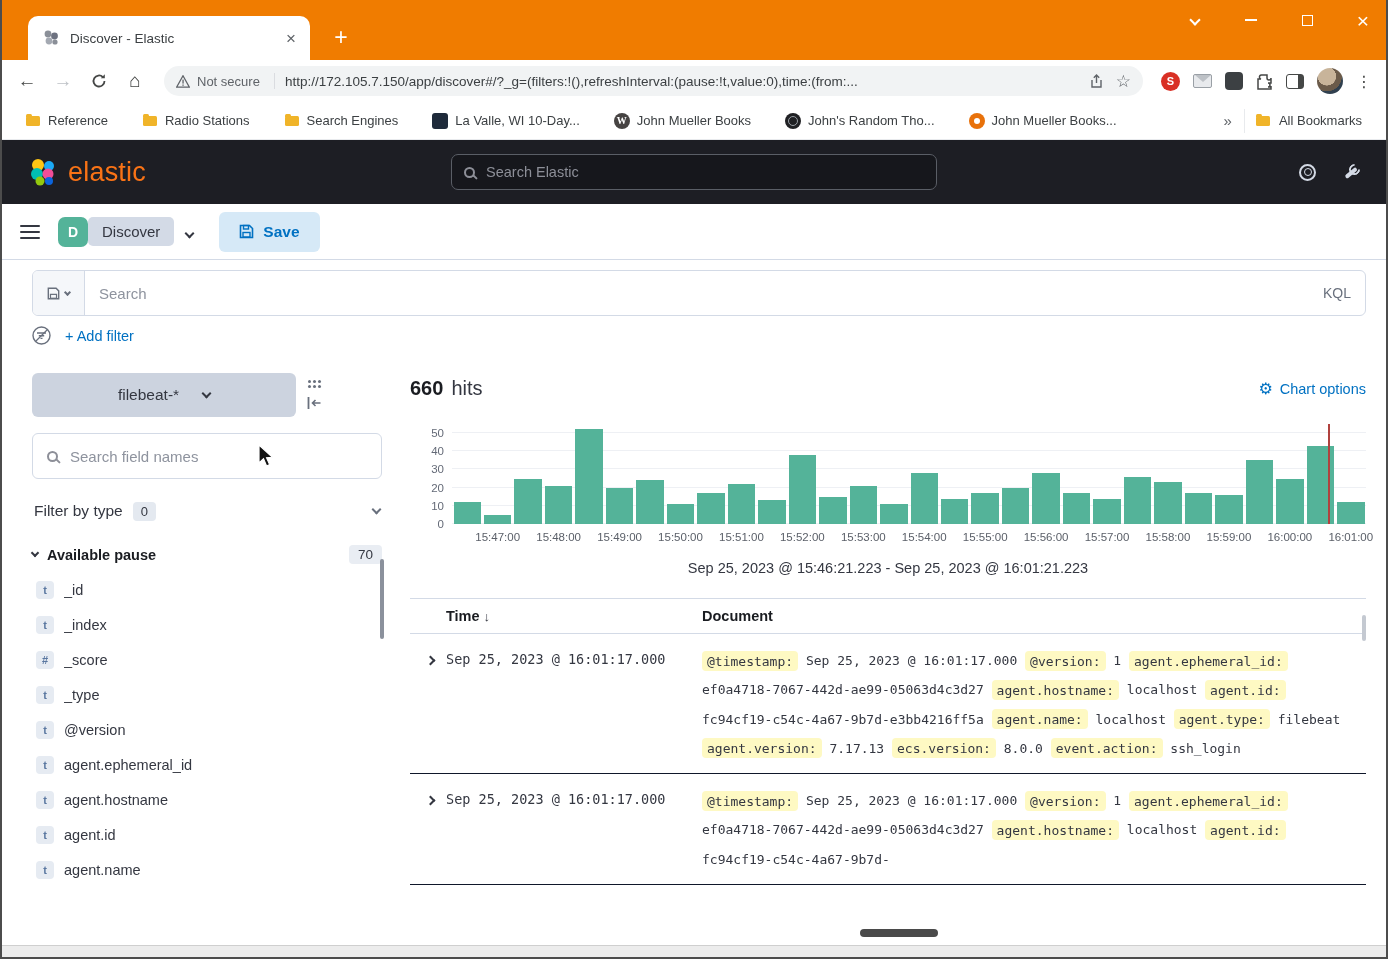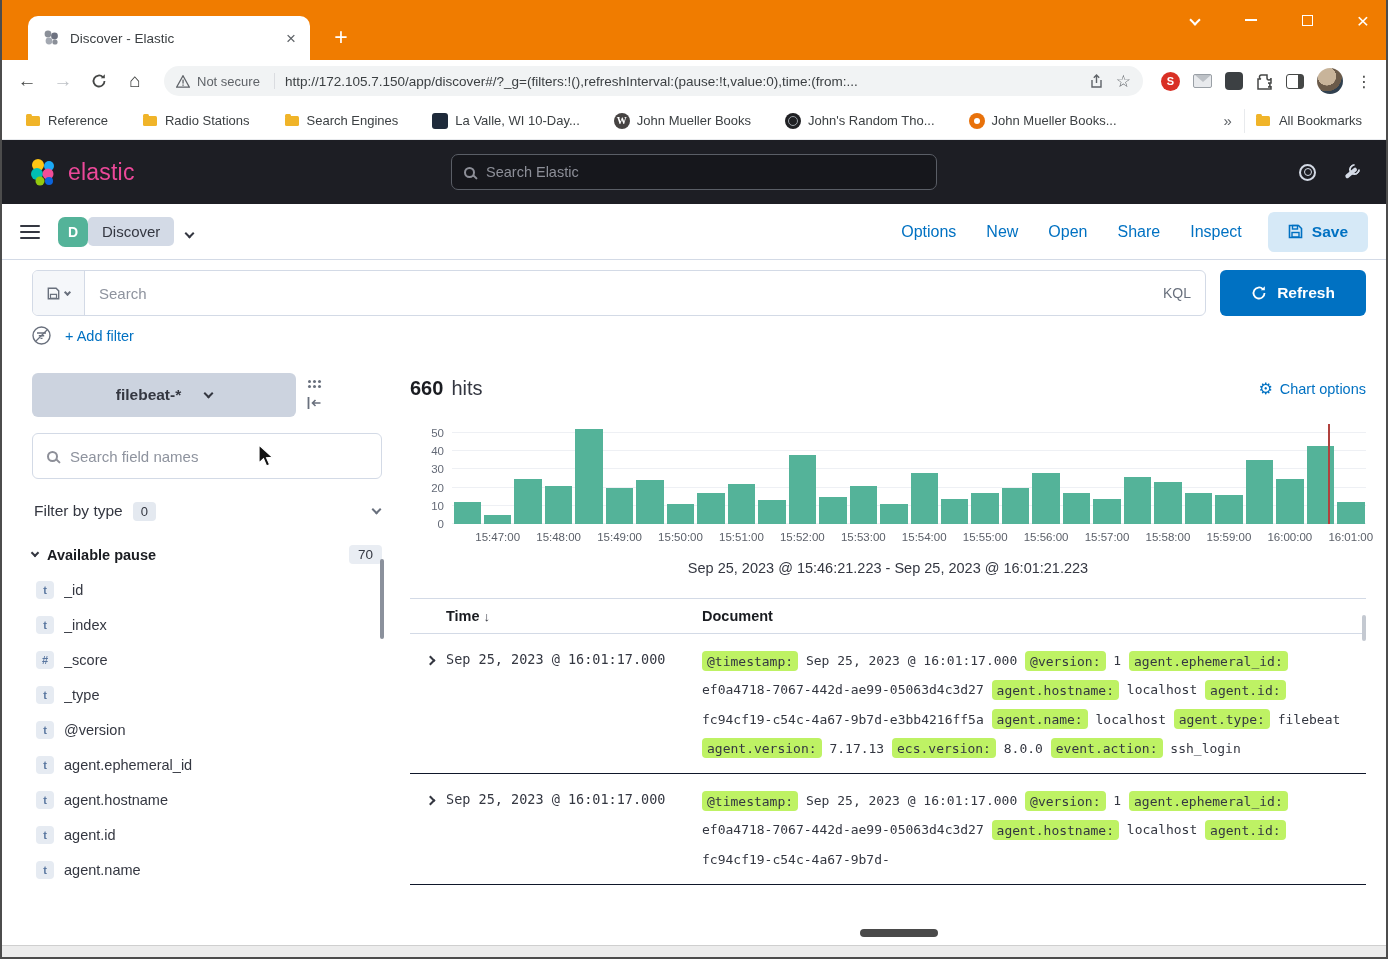--- a/index.html
+++ b/index.html
@@ -64,7 +64,7 @@
   
   .eheader{height:64px;background:var(--eheader);display:flex;align-items:center;padding:0 26px;position:relative;flex-shrink:0;}
   .brandwrap{display:flex;align-items:center;gap:10px;}
-  .brand{color:#ec4899;font-size:23px;font-weight:500;letter-spacing:.2px;}
+  .brand{color:#f97316;font-size:27px;font-weight:500;letter-spacing:.2px;}
   .esearch{position:absolute;left:50%;transform:translateX(-50%);width:486px;height:36px;background:#16171c;
     border:1px solid #5a5e66;border-radius:7px;display:flex;align-items:center;padding:0 12px;gap:9px;}
   .esearch input{flex:1;background:transparent;border:none;outline:none;color:#d4dae5;font-size:14.5px;font-family:inherit;}

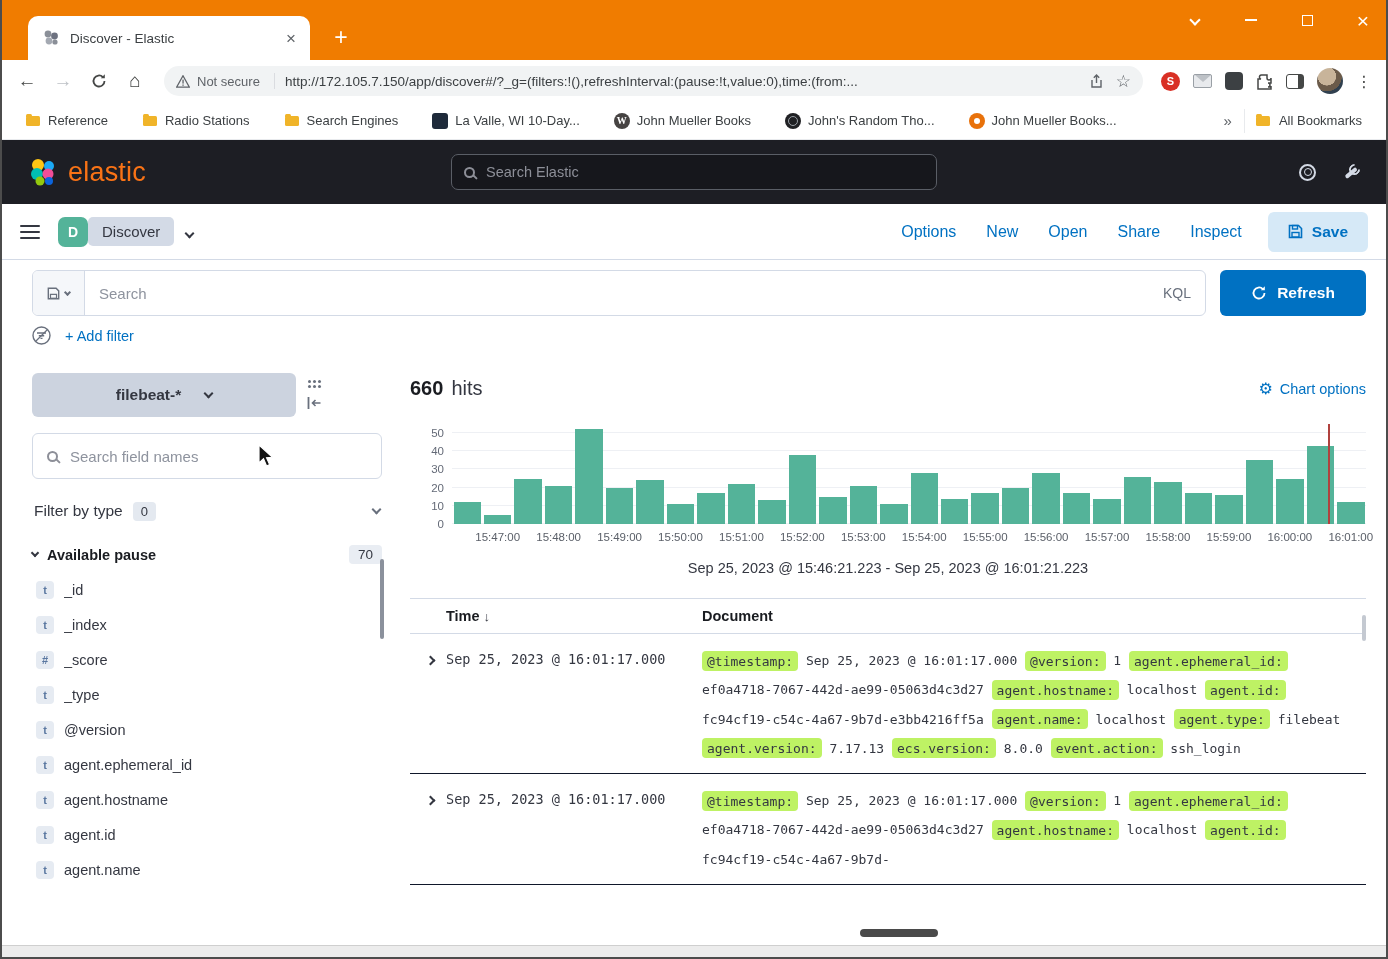--- a/index.html
+++ b/index.html
@@ -329,13 +329,6 @@
     <span class="space-badge">D</span>
     <span class="crumb-pill">Discover</span>
     <span class="crumb-chev"><span class="chev"></span></span>
-    <div class="toolbar-links">
-        <a class="tb-link">Options</a>
-        <a class="tb-link">New</a>
-        <a class="tb-link">Open</a>
-        <a class="tb-link">Share</a>
-        <a class="tb-link">Inspect</a>
-      </div>
     <button class="save-btn">
       <svg width="15" height="15" viewBox="0 0 15 15">
         <path d="M1.5 1.5h9l3 3v9h-12z" fill="none" stroke="#0071c2" stroke-width="1.6"></path>

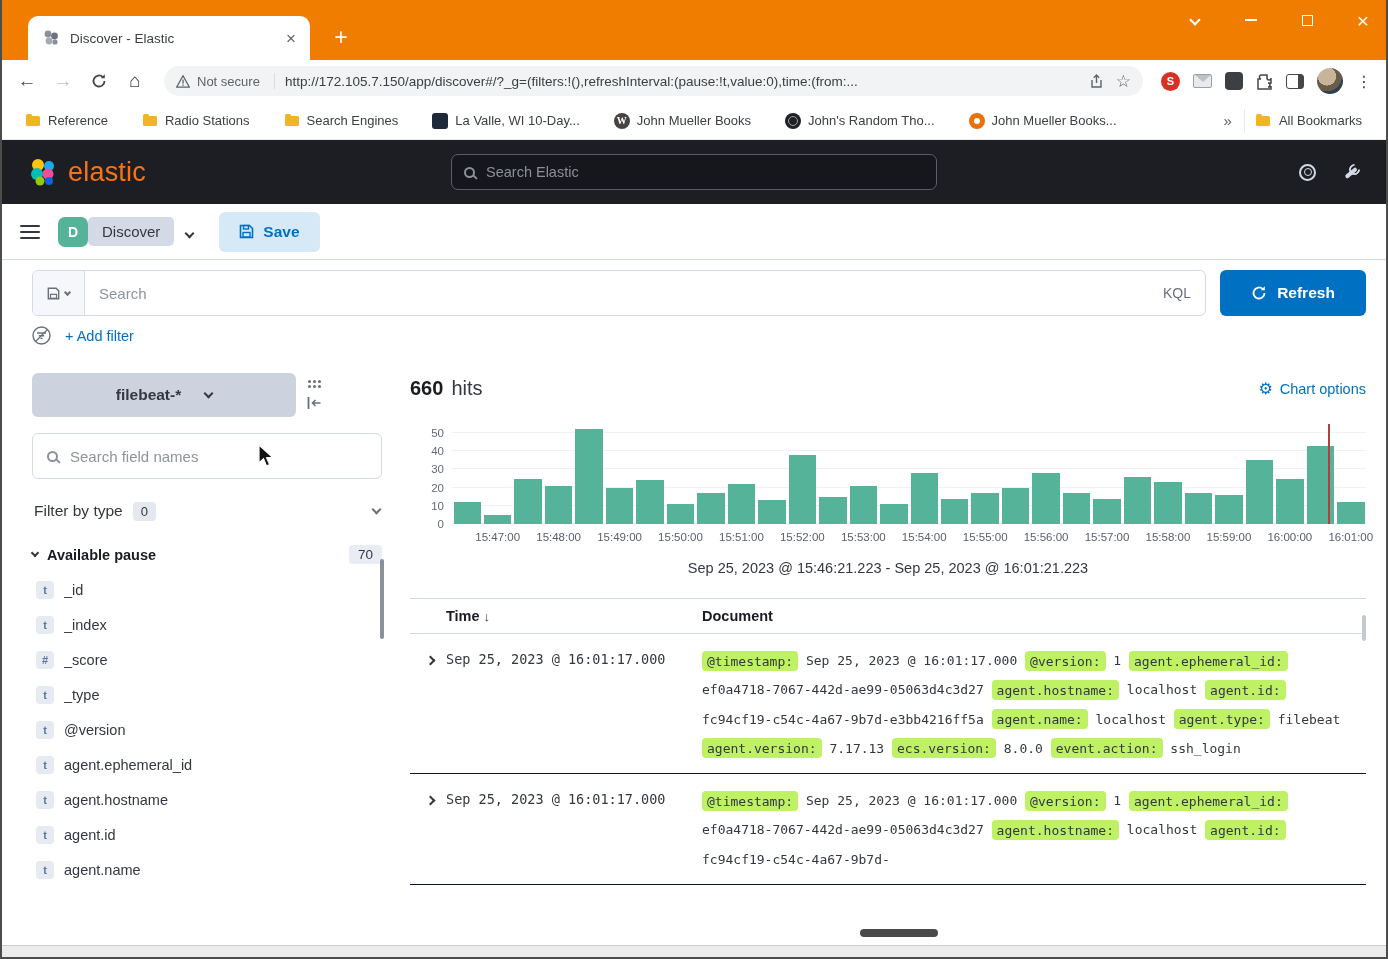--- a/index.html
+++ b/index.html
@@ -351,13 +351,6 @@
       <input class="qsearch-input" placeholder="Search" style="">
       <span class="kql">KQL</span>
     </div>
-    <button class="refresh-btn">
-      <svg width="16" height="16" viewBox="0 0 16 16">
-        <path d="M13.5 8a5.5 5.5 0 1 1-1.6-3.9" fill="none" stroke="#fff" stroke-width="1.8"></path>
-        <path d="M13.8 1.2v4h-4z" fill="#fff"></path>
-      </svg>
-      <span>Refresh</span>
-    </button>
   </div>
 
   <div class="filterrow">

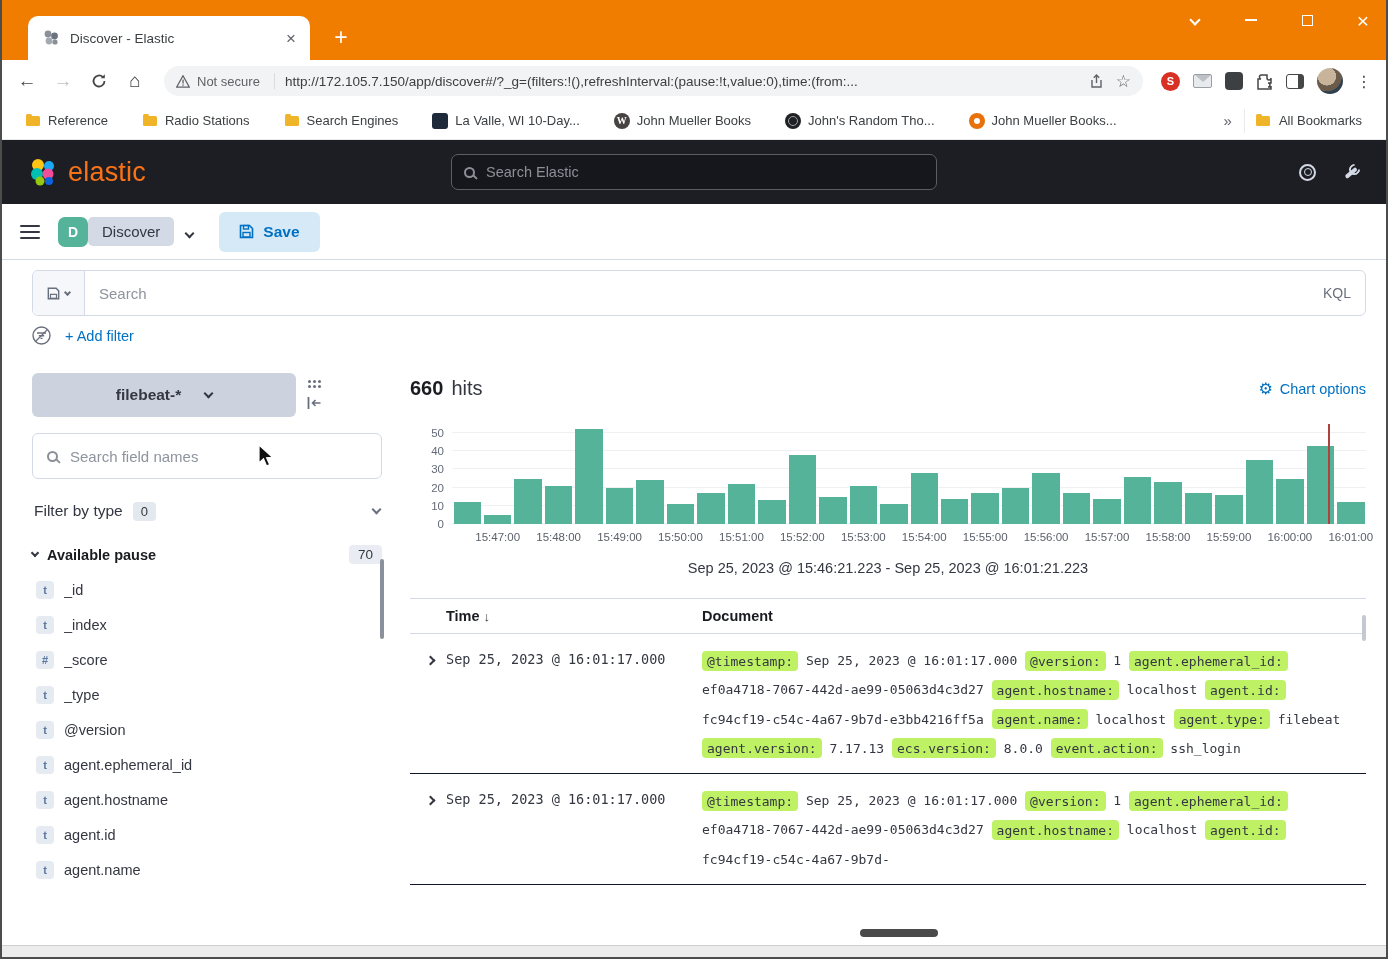--- a/index.html
+++ b/index.html
@@ -122,7 +122,7 @@
   .sidebar{width:352px;flex-shrink:0;position:relative;}
   .idxrow{display:flex;align-items:center;gap:10px;}
   .idx-btn{width:264px;height:44px;background:#ccd3df;border:none;border-radius:6px;display:flex;align-items:center;justify-content:center;gap:24px;
-    font-size:15.5px;font-weight:bold;color:#343741;cursor:pointer;font-family:inherit;}
+    font-size:15.5px;font-weight:normal;color:#343741;cursor:pointer;font-family:inherit;}
   .idx-btn .chev{width:7px;height:7px;margin-top:-3px;border-color:#343741;}
   .side-ics{display:flex;flex-direction:column;gap:8px;align-items:center;}
   .dots6{width:3px;height:3px;background:#69707d;border-radius:50%;

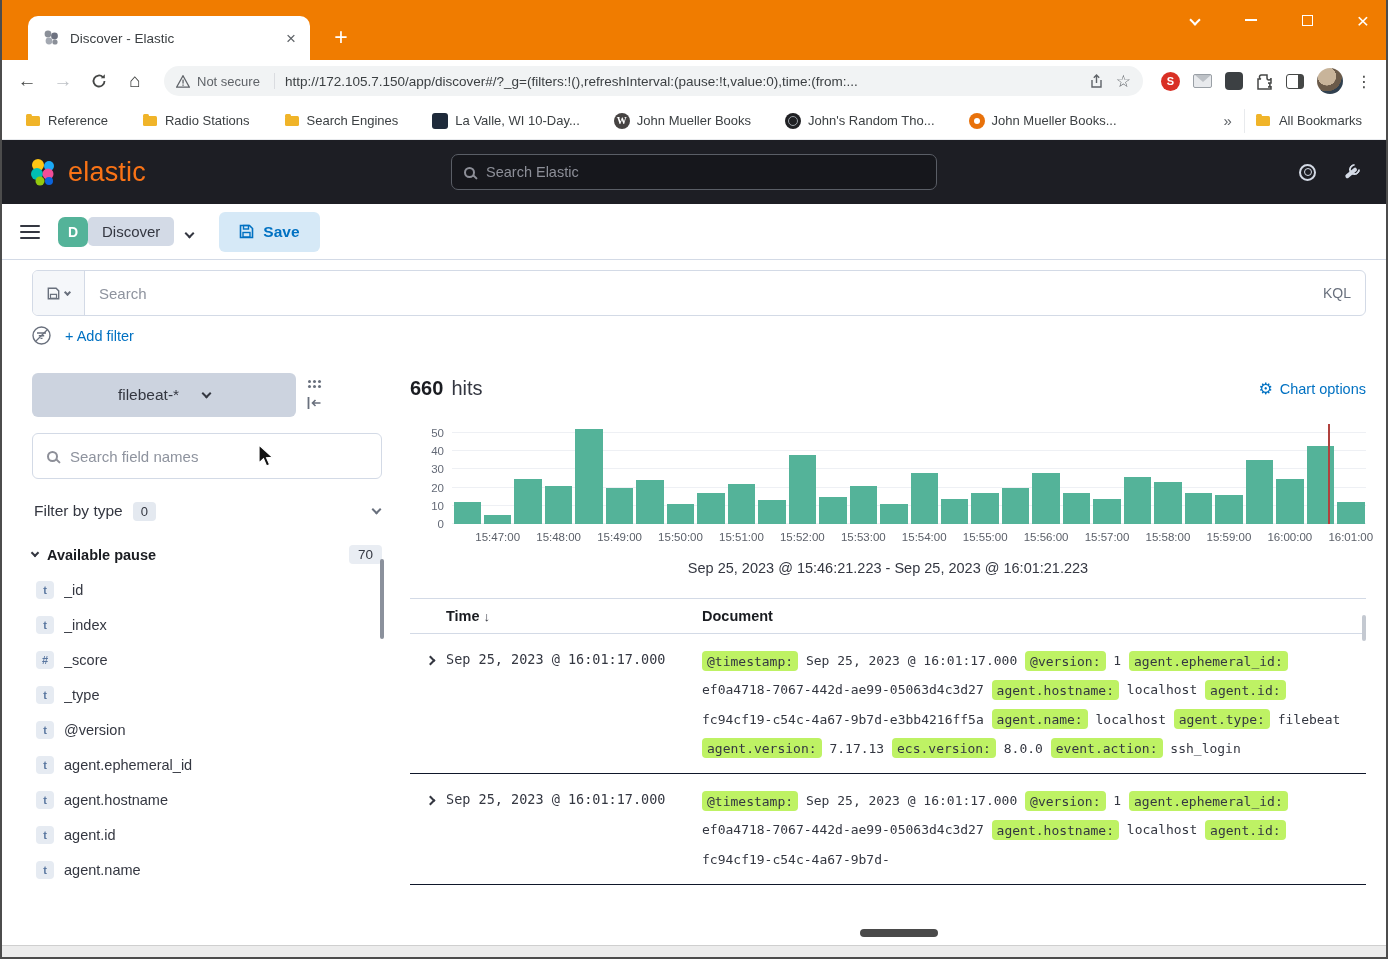--- a/index.html
+++ b/index.html
@@ -179,7 +179,7 @@
   .chev-right{display:inline-block;width:7px;height:7px;border-right:2px solid #343741;border-bottom:2px solid #343741;transform:rotate(-45deg);}
   .doc-time{width:256px;flex-shrink:0;font-family:"DejaVu Sans Mono","Liberation Mono",monospace;font-size:13.5px;color:#343741;padding-top:5px;}
   .doc-cells{flex:1;min-width:0;font-family:"DejaVu Sans Mono","Liberation Mono",monospace;font-size:13px;color:#343741;line-height:2.25;overflow:hidden;}
-  .chip{background:#bef264;border-radius:4px;padding:2.5px 5px;white-space:nowrap;}
+  .chip{background:#fef9c3;border-radius:4px;padding:2.5px 5px;white-space:nowrap;}
   .chipval{white-space:nowrap;}
   .h-scroll{position:absolute;left:450px;bottom:8px;width:78px;height:8px;background:#4a4a4a;border-radius:4px;}
   .v-dot{position:absolute;right:0;top:242px;width:4px;height:26px;background:#c4c9d1;border-radius:2px;}

